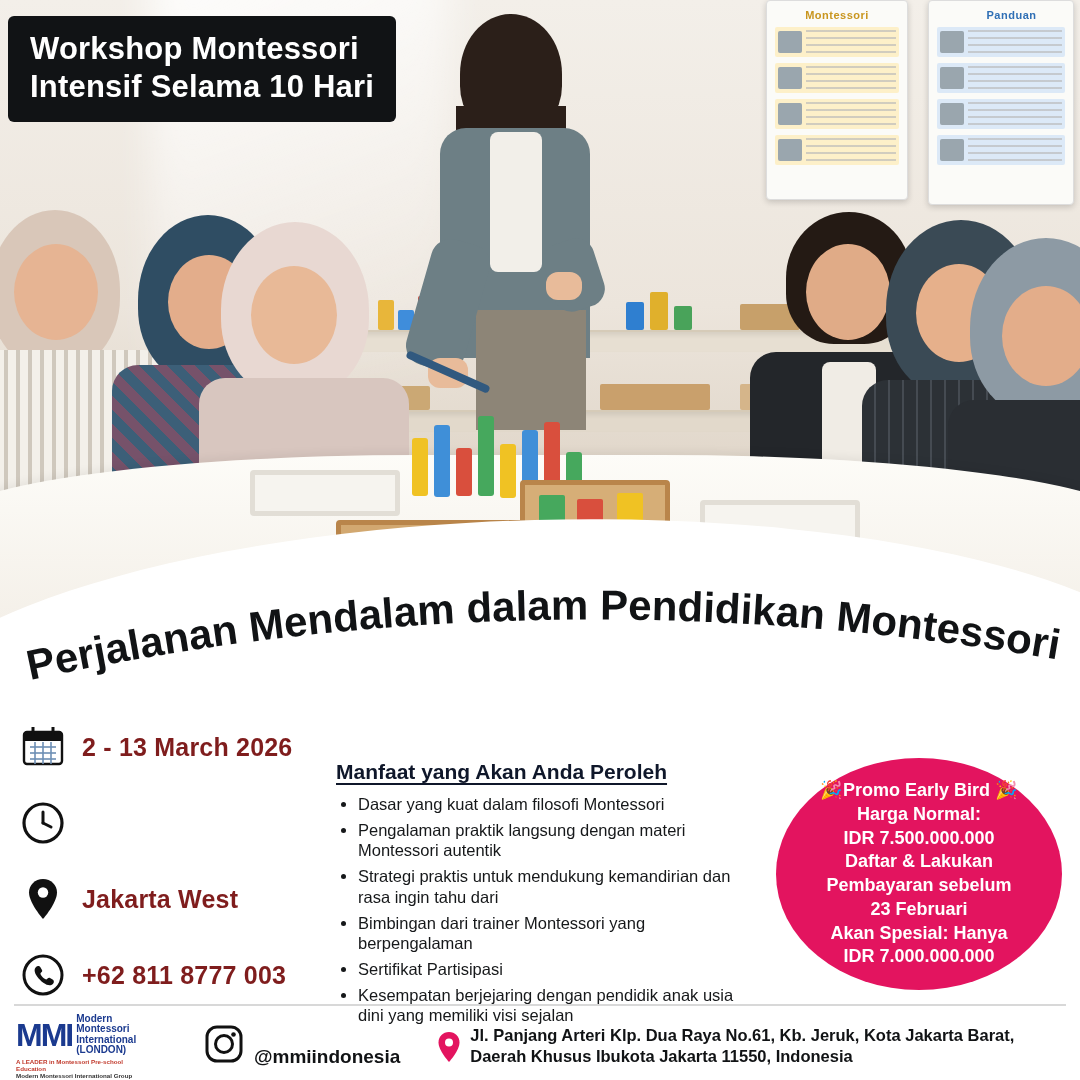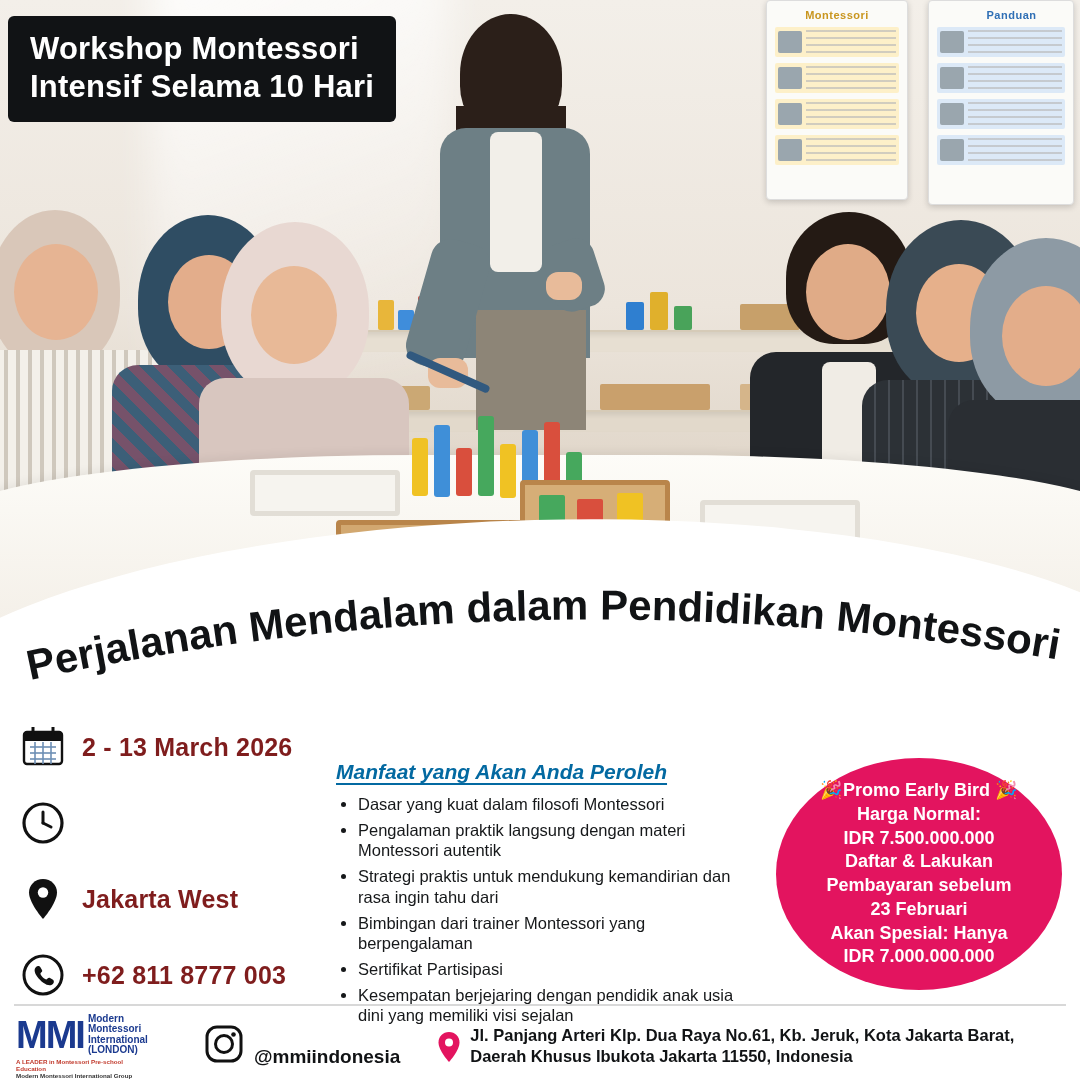--- a/index.html
+++ b/index.html
@@ -96,8 +96,8 @@
   
   .benefits { position:absolute; left: 336px; top: 760px; width: 400px; }
   .benefits h3 {
-    font-size: 21px; font-weight: 800; color:#0369a1; text-decoration: underline;
-    text-underline-offset: 4px; margin-bottom: 10px; font-style: italic;
+    font-size: 21px; font-weight: 800; color:#0f172a; text-decoration: underline;
+    text-underline-offset: 4px; margin-bottom: 10px;
   }
   .benefits ul { list-style: disc; padding-left: 22px; }
   .benefits li { font-size: 16.5px; line-height: 1.22; color:#16181a; margin-bottom: 6px; }

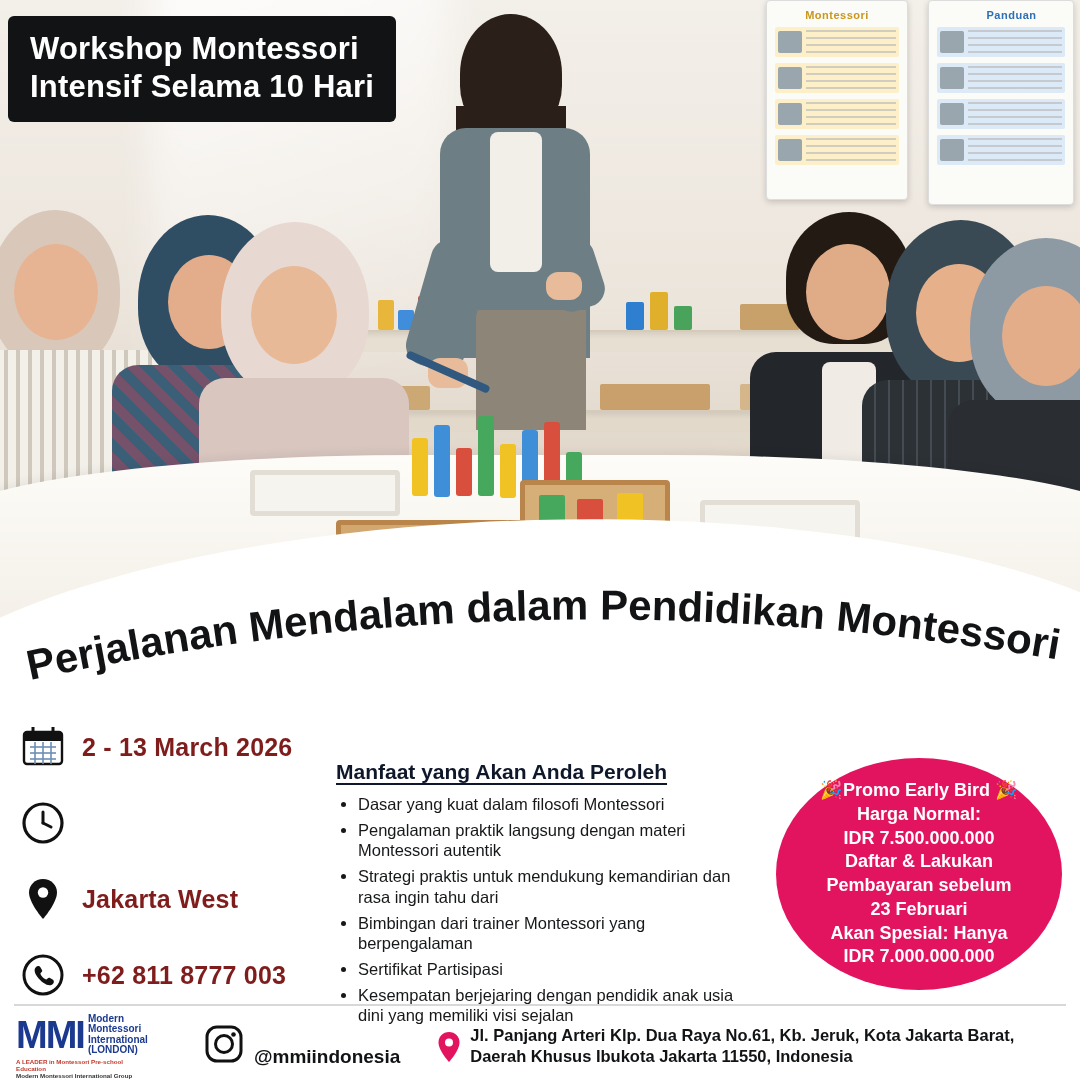--- a/index.html
+++ b/index.html
@@ -115,7 +115,7 @@
   .footer-sep { position:absolute; left: 14px; top: 1004px; width: 1052px; height: 2px; background:#d8d8d8; }
   .footer { position:absolute; left: 0; top: 1012px; width: 1080px; height: 68px; display:flex; align-items:center; }
   .logo { margin-left: 16px; width: 128px; }
-  .logo .mmi { font-size: 38px; font-weight: 800; color:#1b3a8f; letter-spacing:-2px; line-height:1; }
+  .logo .mmi { font-size: 32px; font-weight: 800; color:#1b3a8f; letter-spacing:-2px; line-height:1; }
   .logo .lg-txt { font-size: 10px; font-weight:700; color:#1b3a8f; line-height:1.05; }
   .logo .lg-sub { font-size: 6.2px; color:#c0392b; font-weight:700; margin-top:2px; }
   .logo .lg-sub2 { font-size: 6.2px; color:#333; font-weight:700; }

